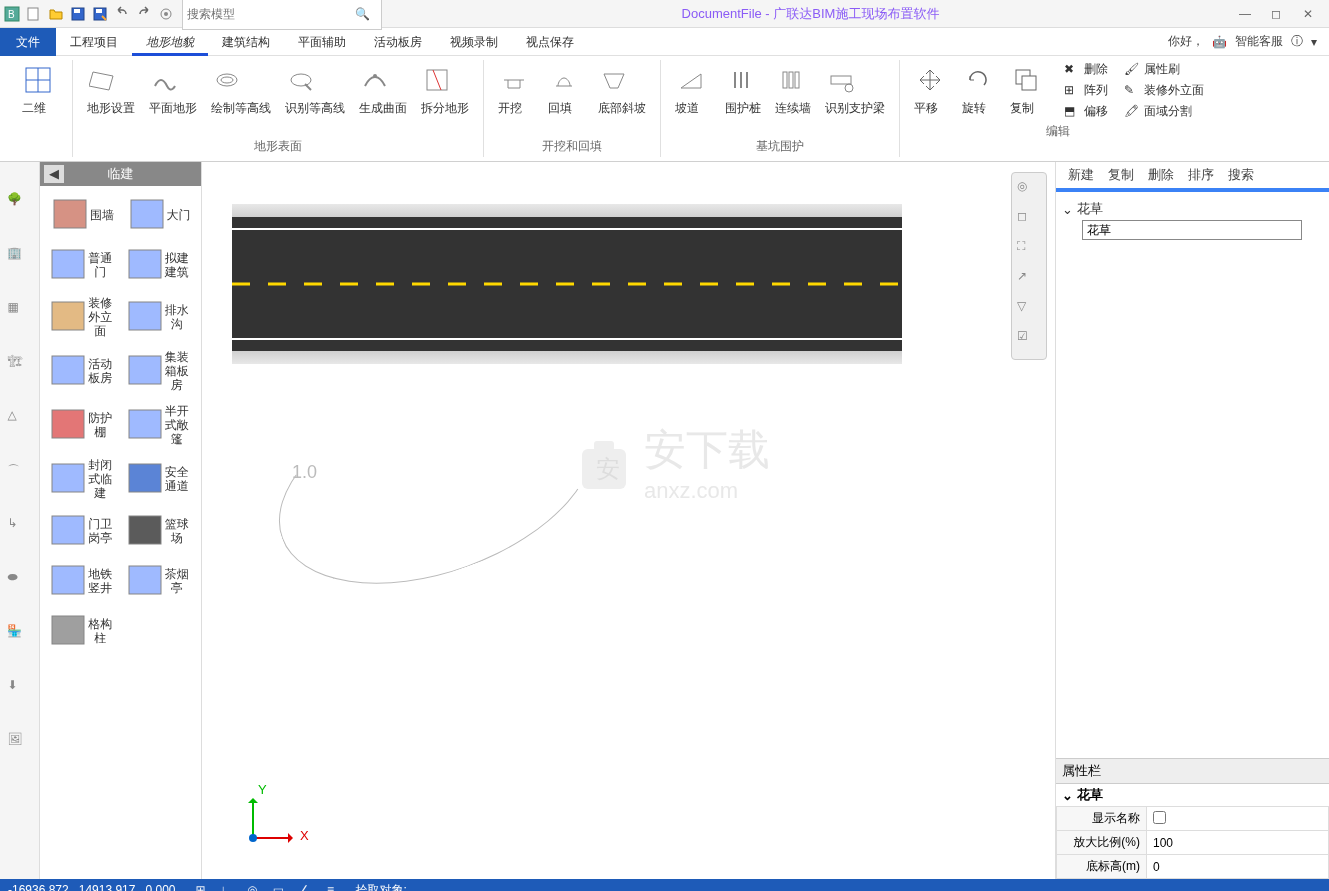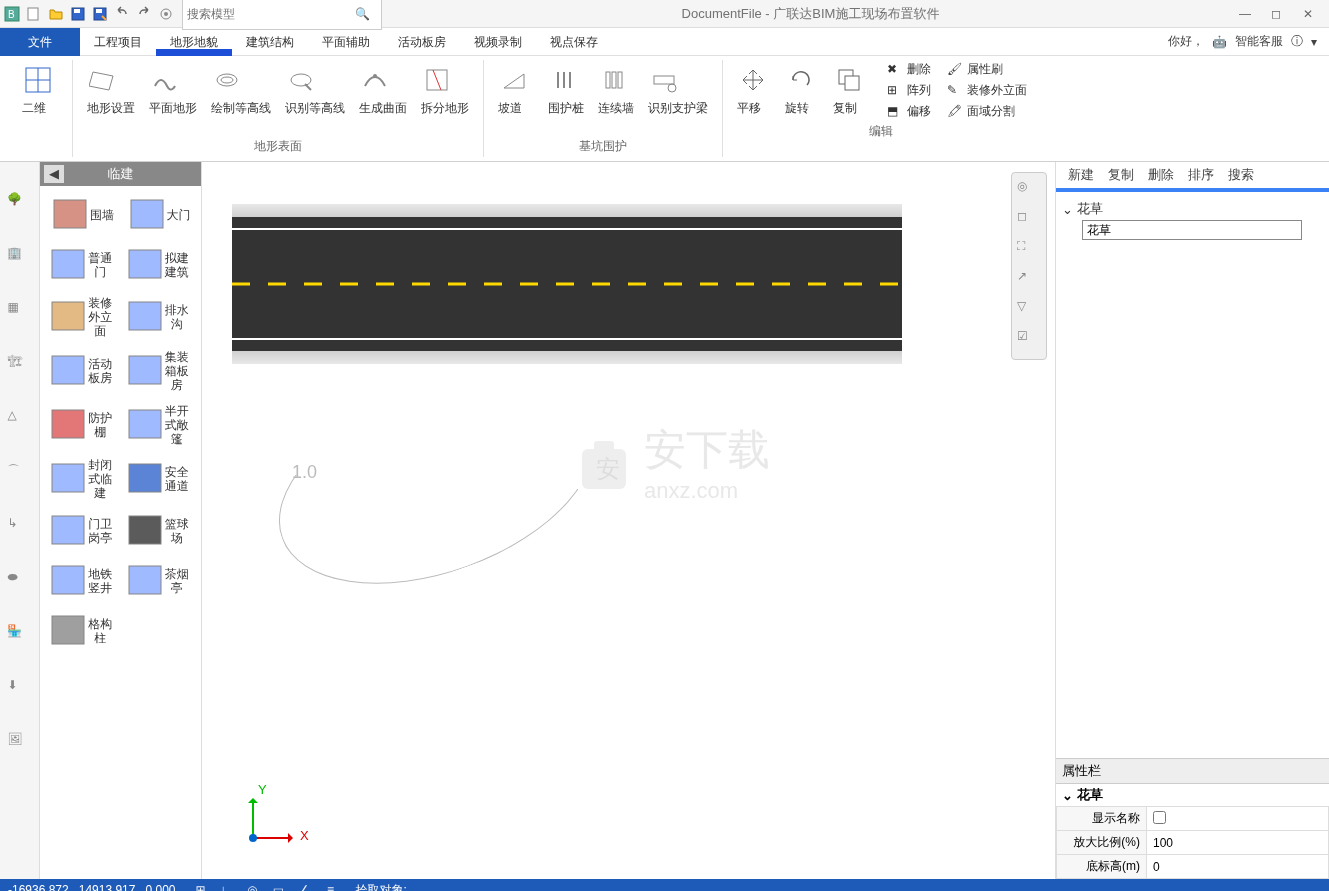--- a/index.html
+++ b/index.html
@@ -10,7 +10,7 @@
 .search-box { margin-left: 8px; display: flex; align-items: center; border: 1px solid #ccc; height: 32px; width: 200px; background: #fff; }
 .search-box input { border: none; outline: none; width: 170px; padding: 0 4px; font-size: 12px; color: #888; }
 .search-icon { width: 20px; text-align: center; color: #888; }
-.title-center { flex: 1; text-align: center; color: #737373; font-size: 13px; }
+.title-center { flex: 1; text-align: center; color: #8b5cf6; font-size: 13px; }
 .win-controls { display: flex; gap: 18px; margin-right: 8px; }
 .win-btn { width: 14px; height: 14px; color: #666; }
 .menubar { height: 28px; background: #fff; border-bottom: 1px solid #e0e0e0; display: flex; align-items: center; }

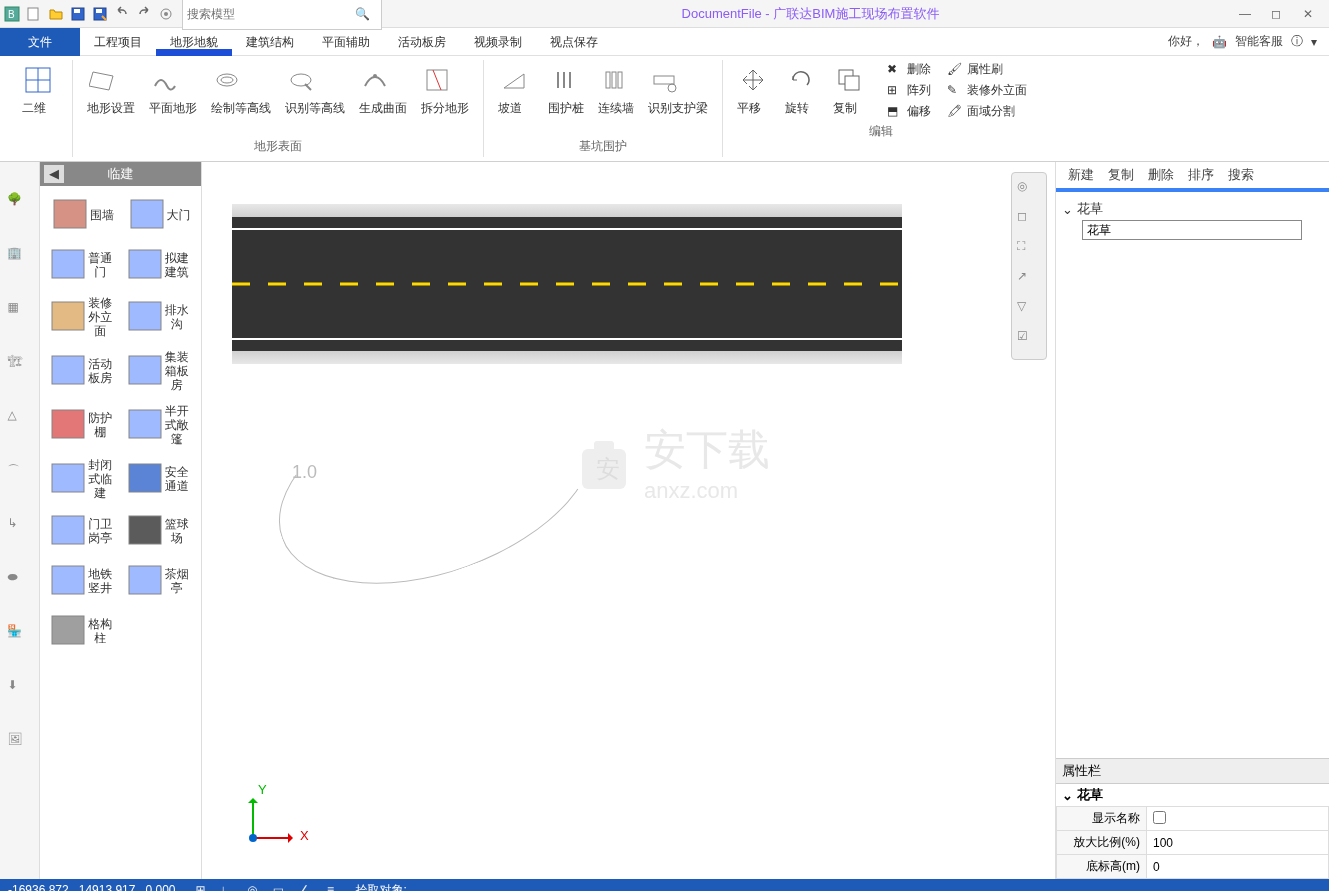--- a/index.html
+++ b/index.html
@@ -14,7 +14,7 @@
 .win-controls { display: flex; gap: 18px; margin-right: 8px; }
 .win-btn { width: 14px; height: 14px; color: #666; }
 .menubar { height: 28px; background: #fff; border-bottom: 1px solid #e0e0e0; display: flex; align-items: center; }
-.menu-file { background: #1e5bb8; color: #fff; padding: 0 28px; height: 28px; line-height: 28px; }
+.menu-file { background: #1e5bb8; color: #fff; padding: 0 16px; height: 28px; line-height: 28px; }
 .menu-item { padding: 0 14px; height: 28px; line-height: 28px; color: #333; cursor: pointer; }
 .menu-item.active { border-bottom: 7px solid #1d4ed8; }
 .menu-right { margin-left: auto; display: flex; align-items: center; gap: 8px; padding-right: 12px; color: #444; }

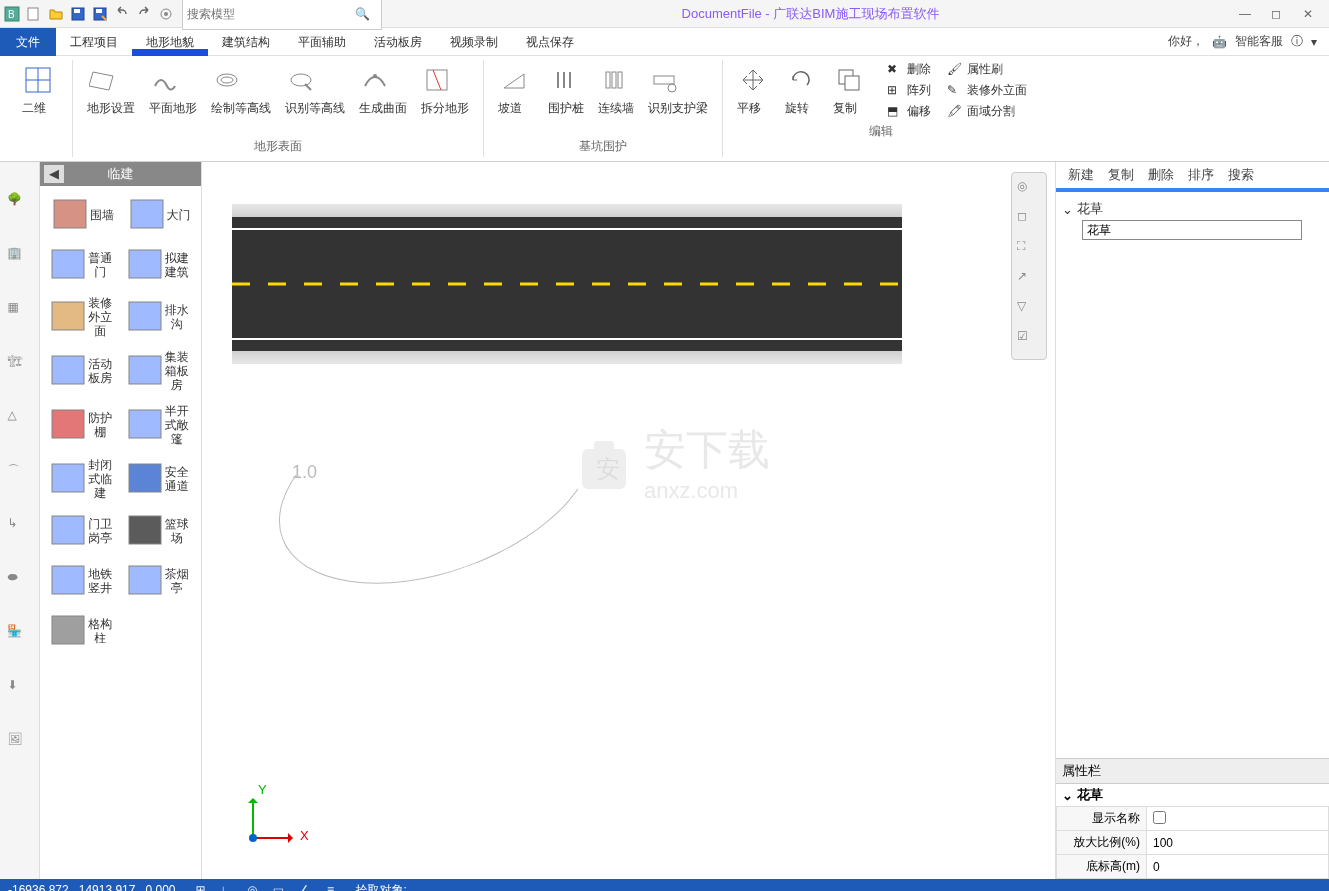--- a/index.html
+++ b/index.html
@@ -16,7 +16,7 @@
 .menubar { height: 28px; background: #fff; border-bottom: 1px solid #e0e0e0; display: flex; align-items: center; }
 .menu-file { background: #1e5bb8; color: #fff; padding: 0 16px; height: 28px; line-height: 28px; }
 .menu-item { padding: 0 14px; height: 28px; line-height: 28px; color: #333; cursor: pointer; }
-.menu-item.active { border-bottom: 7px solid #1d4ed8; }
+.menu-item.active { border-bottom: 3px solid #1d4ed8; font-style: italic; }
 .menu-right { margin-left: auto; display: flex; align-items: center; gap: 8px; padding-right: 12px; color: #444; }
 .ribbon { height: 106px; background: #fff; border-bottom: 1px solid #d0d0d0; display: flex; padding: 4px 8px; }
 .ribbon-group { display: flex; flex-direction: column; border-right: 1px solid #e0e0e0; padding: 0 8px; }

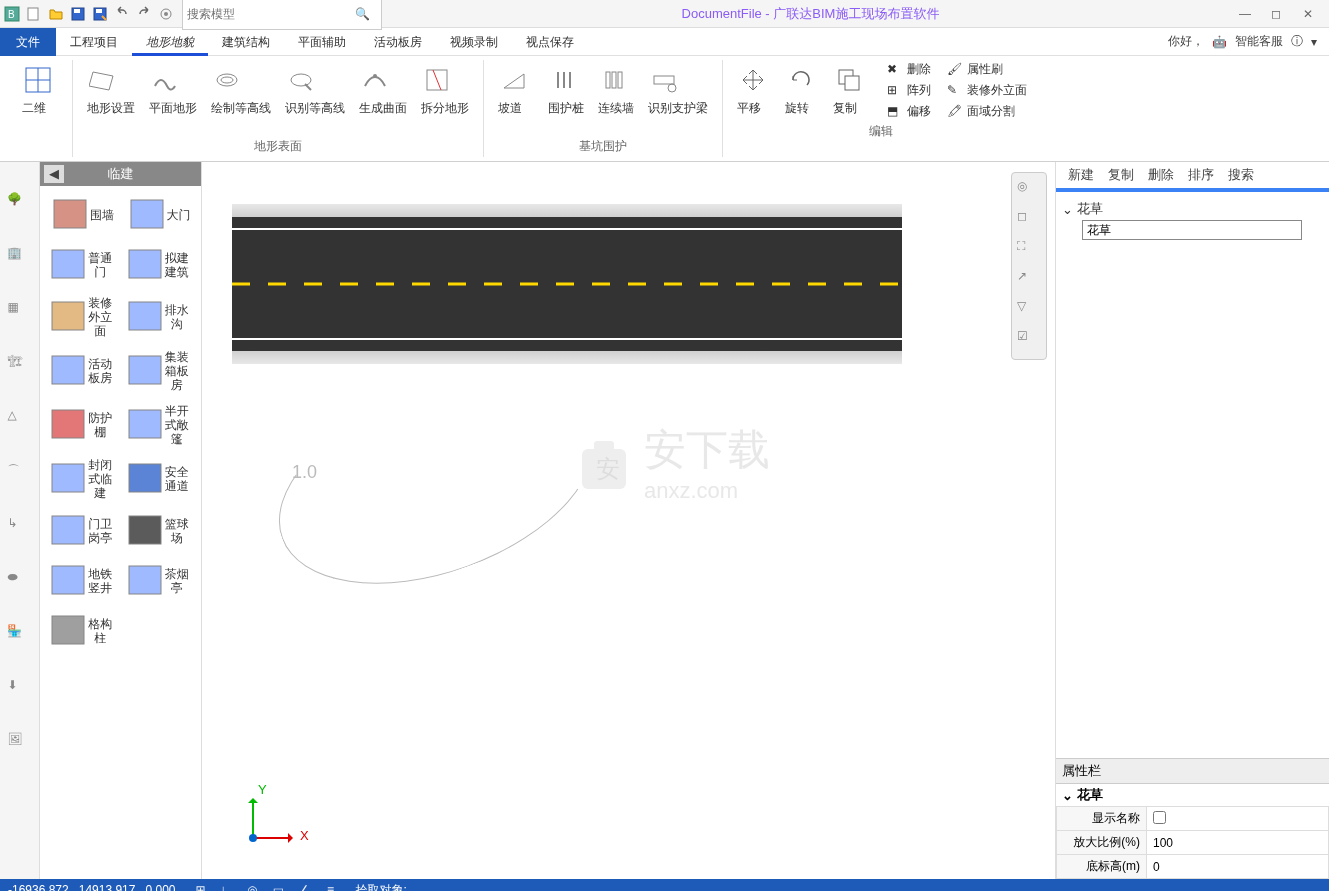--- a/index.html
+++ b/index.html
@@ -231,6 +231,35 @@
       <div class="ribbon-btn">
           <div class="ribbon-btn-icon">
             <svg width="28" height="28">
+              <path d="M4 14h20M8 14v8h12v-8" fill="none" stroke="#888"></path>
+            </svg>
+          </div>
+          <div class="ribbon-btn-label">开挖</div>
+        </div>
+      <div class="ribbon-btn">
+          <div class="ribbon-btn-icon">
+            <svg width="28" height="28">
+              <path d="M6 20h16M8 20c0-4 3-8 6-8s6 4 6 8" fill="none" stroke="#888"></path>
+            </svg>
+          </div>
+          <div class="ribbon-btn-label">回填</div>
+        </div>
+      <div class="ribbon-btn">
+          <div class="ribbon-btn-icon">
+            <svg width="28" height="28">
+              <path d="M4 8h20l-6 14H10z" fill="none" stroke="#888"></path>
+            </svg>
+          </div>
+          <div class="ribbon-btn-label">底部斜坡</div>
+        </div>
+    </div>
+      <div class="ribbon-group-label">开挖和回填</div>
+  </div>
+  <div class="ribbon-group">
+    <div class="ribbon-tools">
+      <div class="ribbon-btn">
+          <div class="ribbon-btn-icon">
+            <svg width="28" height="28">
               <path d="M4 22L24 8v14z" fill="none" stroke="#888"></path>
             </svg>
           </div>

